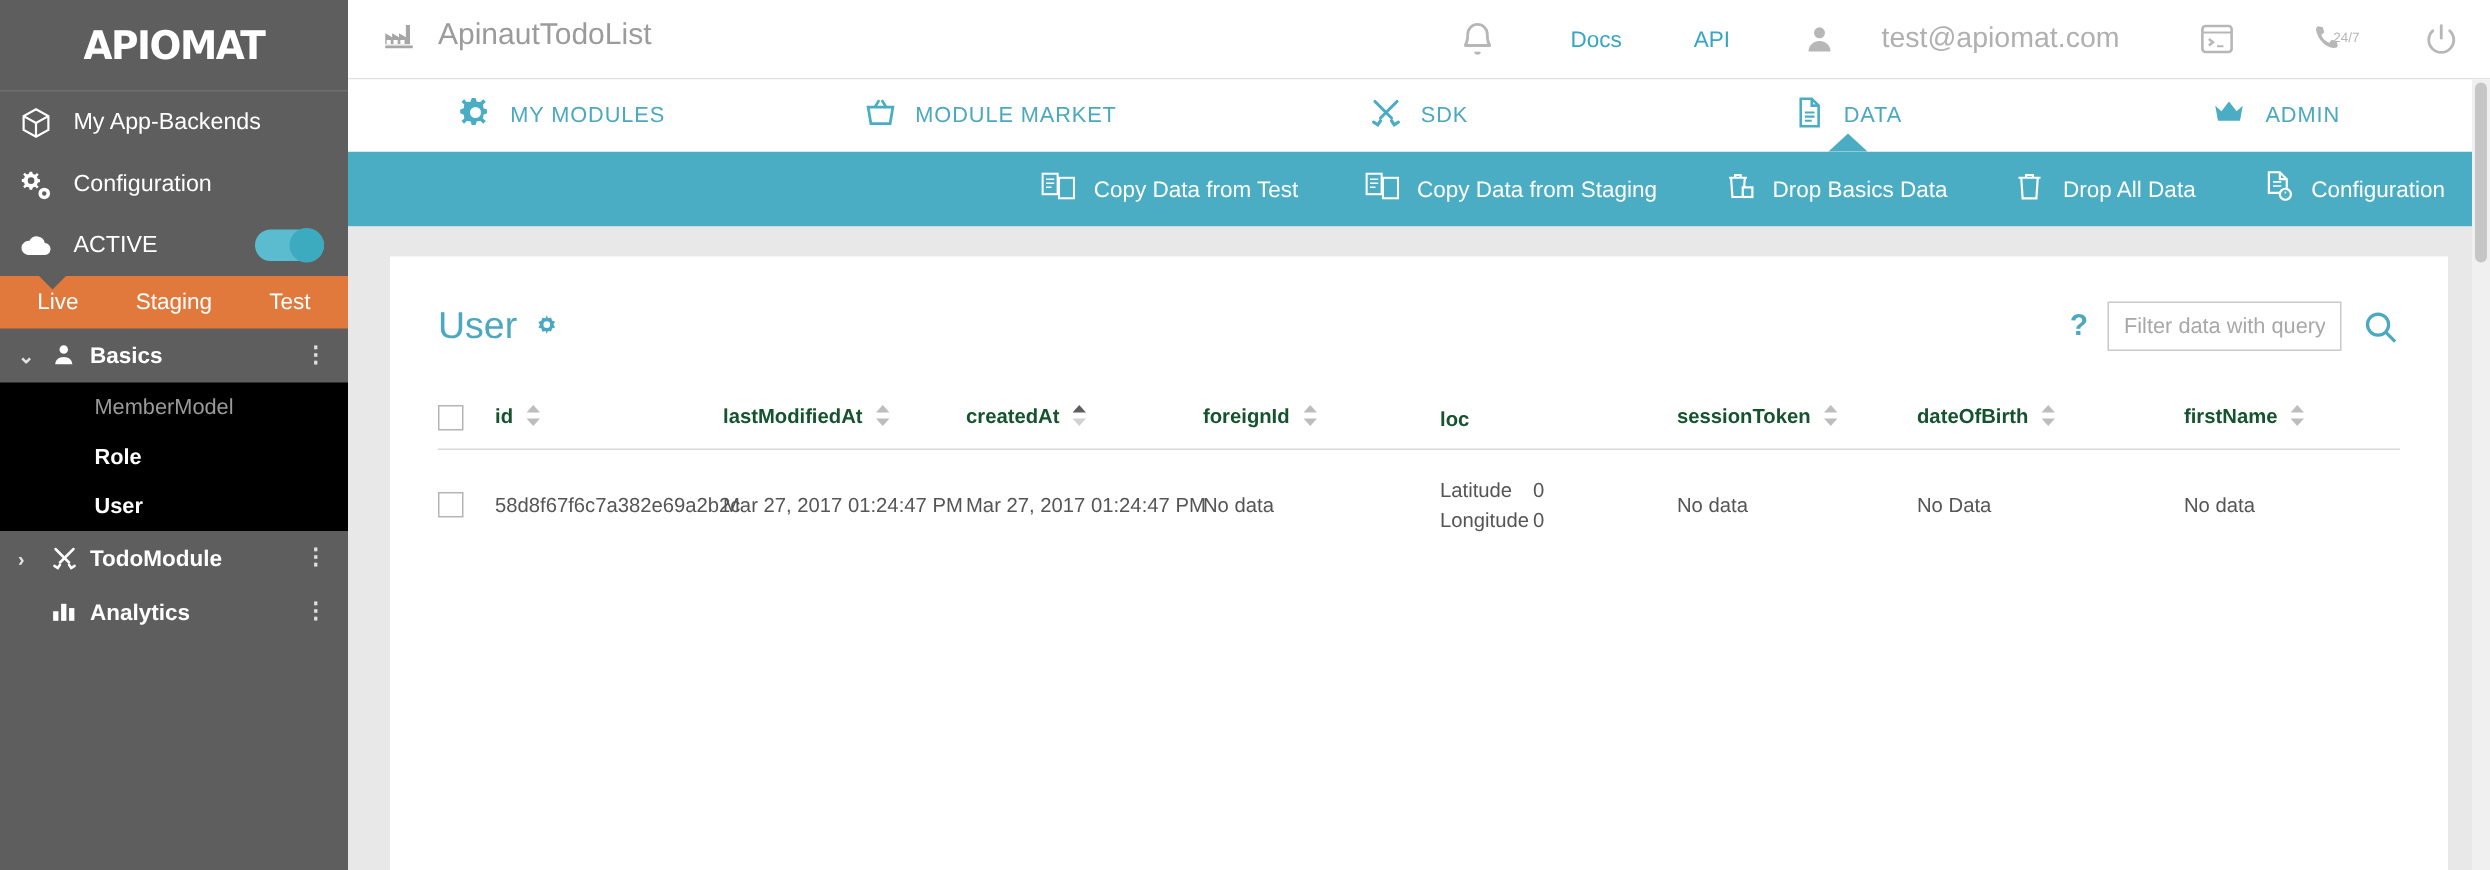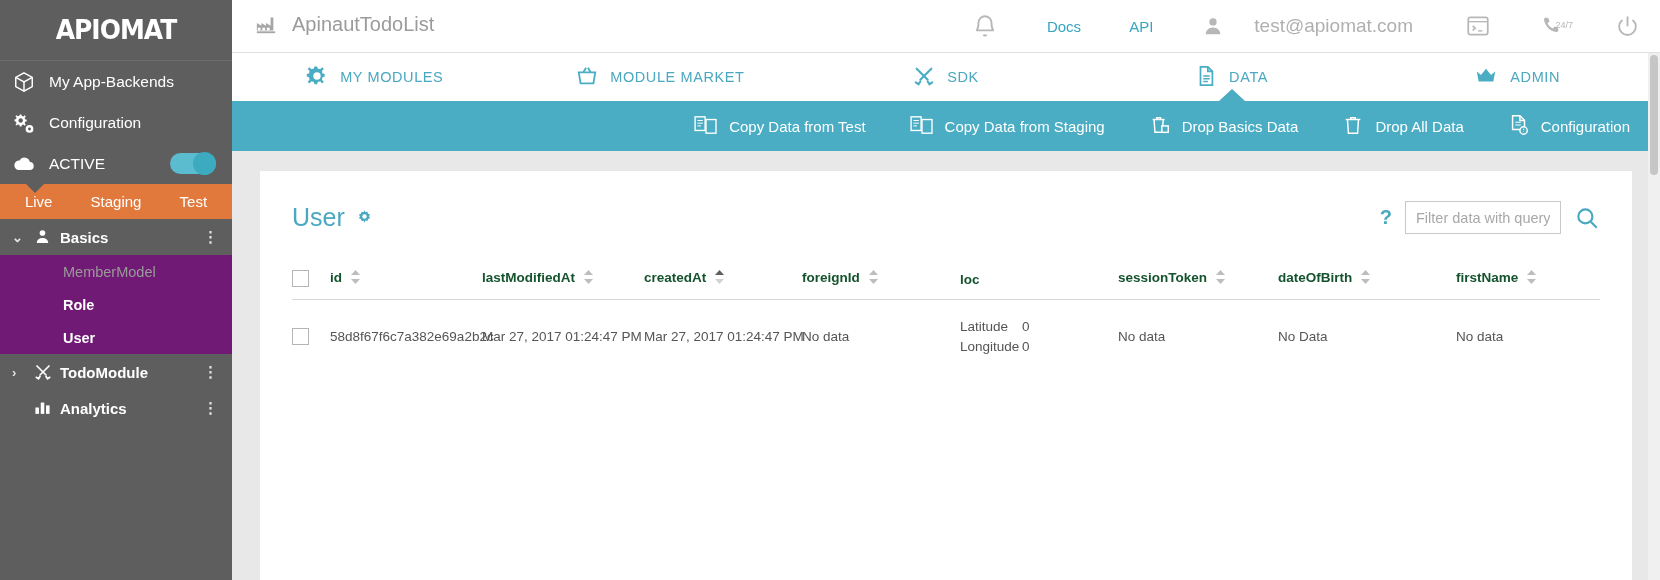--- a/index.html
+++ b/index.html
@@ -61,7 +61,7 @@
     position: absolute; right: 14px; top: 50%; transform: translateY(-50%);
     line-height: 4px; font-size: 15px; letter-spacing: 0; color: #e0e0e0;
   }
-  .tree-children { background: #701a75; }
+  .tree-children { background: #000000; }
   .tree-leaf {
     height: 33px; display: flex; align-items: center; padding-left: 63px;
     font-size: 14.5px; color: #ffffff; font-weight: bold;

